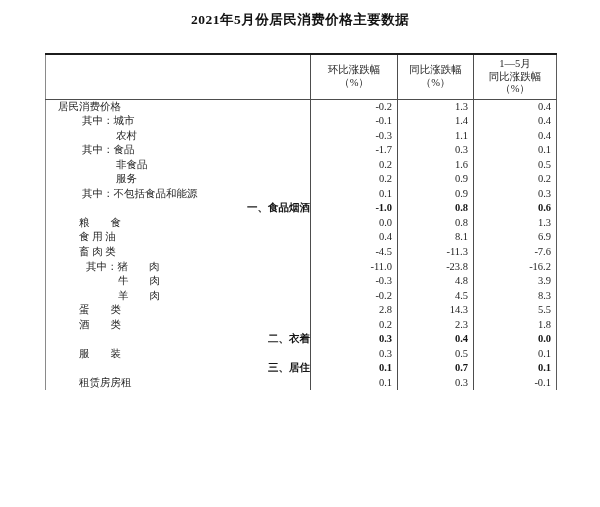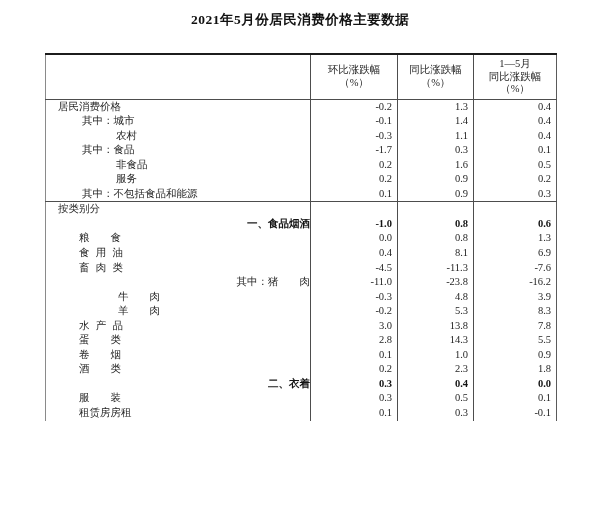--- a/index.html
+++ b/index.html
@@ -30,7 +30,7 @@
   thead th.c1,thead th.c2,thead th.c3,
   tbody td.v1,tbody td.v2,tbody td.v3{border-left:1px solid #4d4d4d;}
   tbody td{line-height:14.55px;height:14.55px;overflow:hidden;}
-  td.lbl{white-space:pre;font-family:Liberation Mono, monospace;}
+  td.lbl{white-space:pre;}
   td.val{text-align:right;padding-right:5px;font-family:"Liberation Serif","DejaVu Serif",serif;}
   tr.bold td{font-weight:bold;color:#141414;text-align:right;}
   tr.sep td{border-top:1px solid #4d4d4d;}

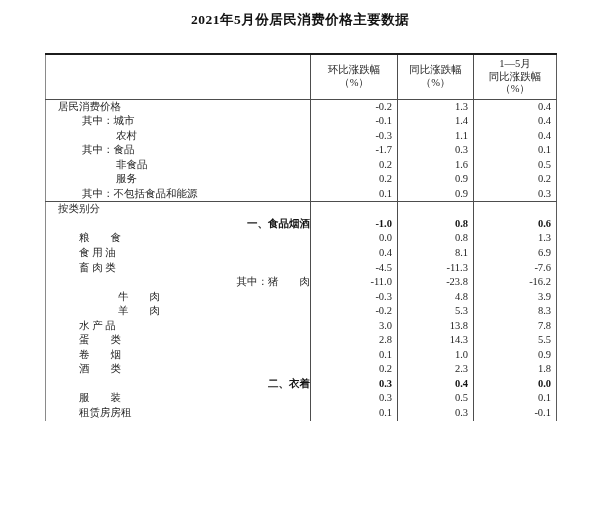--- a/index.html
+++ b/index.html
@@ -114,12 +114,6 @@
           <td class="val v2">0.9</td>
           <td class="val v3">0.3</td>
         </tr>
-        <tr class="sep">
-          <td class="lbl ind0">按类别分</td>
-          <td class="val v1"></td>
-          <td class="val v2"></td>
-          <td class="val v3"></td>
-        </tr>
         <tr class="bold">
           <td class="lbl ind0">一、食品烟酒</td>
           <td class="val v1">-1.0</td>

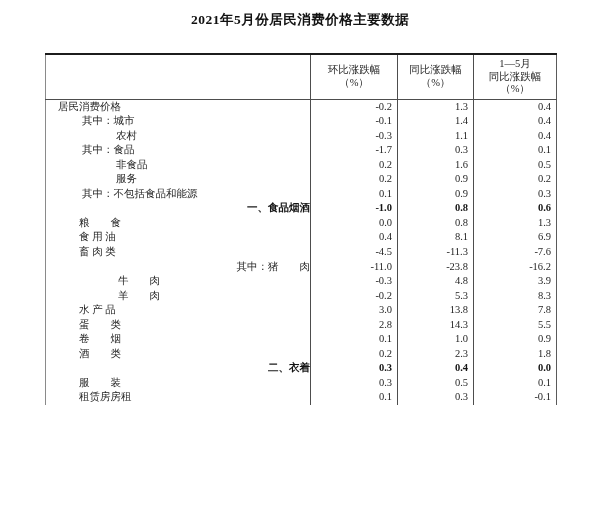--- a/index.html
+++ b/index.html
@@ -38,7 +38,7 @@
   .ind1{padding-left:36px;}
   .ind2{padding-left:70px;}
   .ind3{padding-left:33px;}
-  .ind4{padding-left:40px;text-align:right;}
+  .ind4{padding-left:40px;}
   .ind5{padding-left:72px;}
 </style>
 </head>

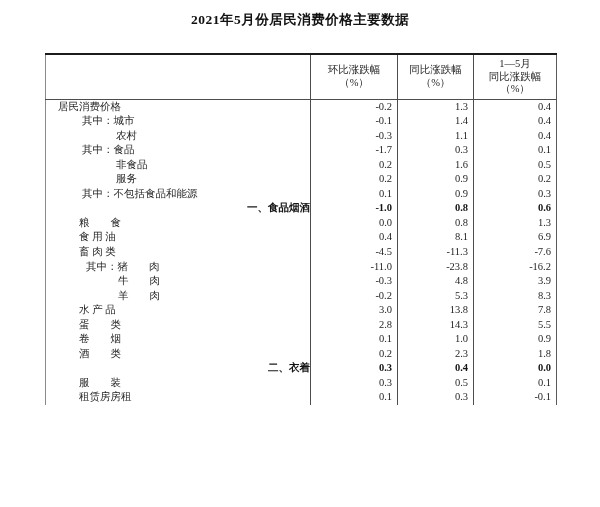--- a/index.html
+++ b/index.html
@@ -153,7 +153,7 @@
         <tr>
           <td class="lbl ind5">羊　　肉</td>
           <td class="val v1">-0.2</td>
-          <td class="val v2">5.3</td>
+          <td class="val v2">4.5</td>
           <td class="val v3">8.3</td>
         </tr>
         <tr>

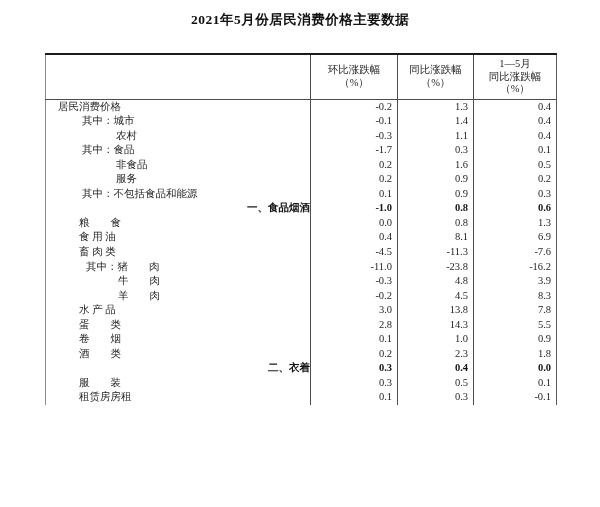--- a/index.html
+++ b/index.html
@@ -157,12 +157,6 @@
           <td class="val v3">8.3</td>
         </tr>
         <tr>
-          <td class="lbl ind3">水 产 品</td>
-          <td class="val v1">3.0</td>
-          <td class="val v2">13.8</td>
-          <td class="val v3">7.8</td>
-        </tr>
-        <tr>
           <td class="lbl ind3">蛋　　类</td>
           <td class="val v1">2.8</td>
           <td class="val v2">14.3</td>

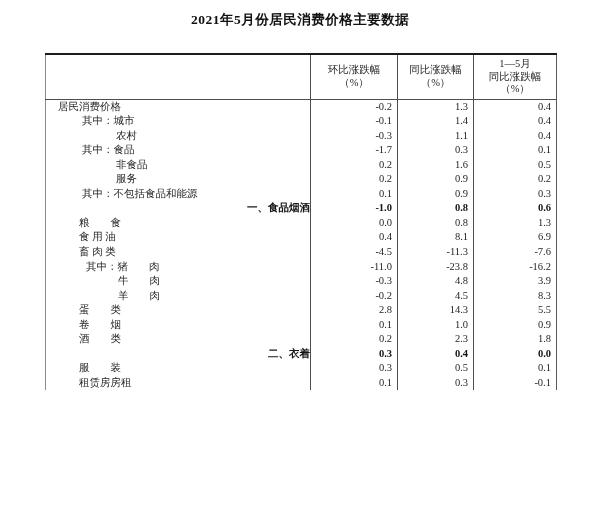--- a/index.html
+++ b/index.html
@@ -163,12 +163,6 @@
           <td class="val v3">5.5</td>
         </tr>
         <tr>
-          <td class="lbl ind3">卷　　烟</td>
-          <td class="val v1">0.1</td>
-          <td class="val v2">1.0</td>
-          <td class="val v3">0.9</td>
-        </tr>
-        <tr>
           <td class="lbl ind3">酒　　类</td>
           <td class="val v1">0.2</td>
           <td class="val v2">2.3</td>

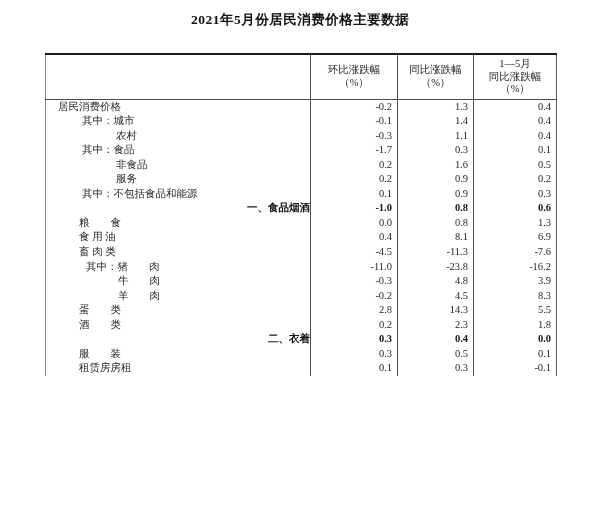--- a/index.html
+++ b/index.html
@@ -180,6 +180,12 @@
           <td class="val v2">0.5</td>
           <td class="val v3">0.1</td>
         </tr>
+        <tr class="bold">
+          <td class="lbl ind0">三、居住</td>
+          <td class="val v1">0.1</td>
+          <td class="val v2">0.7</td>
+          <td class="val v3">0.1</td>
+        </tr>
         <tr>
           <td class="lbl ind3">租赁房房租</td>
           <td class="val v1">0.1</td>

